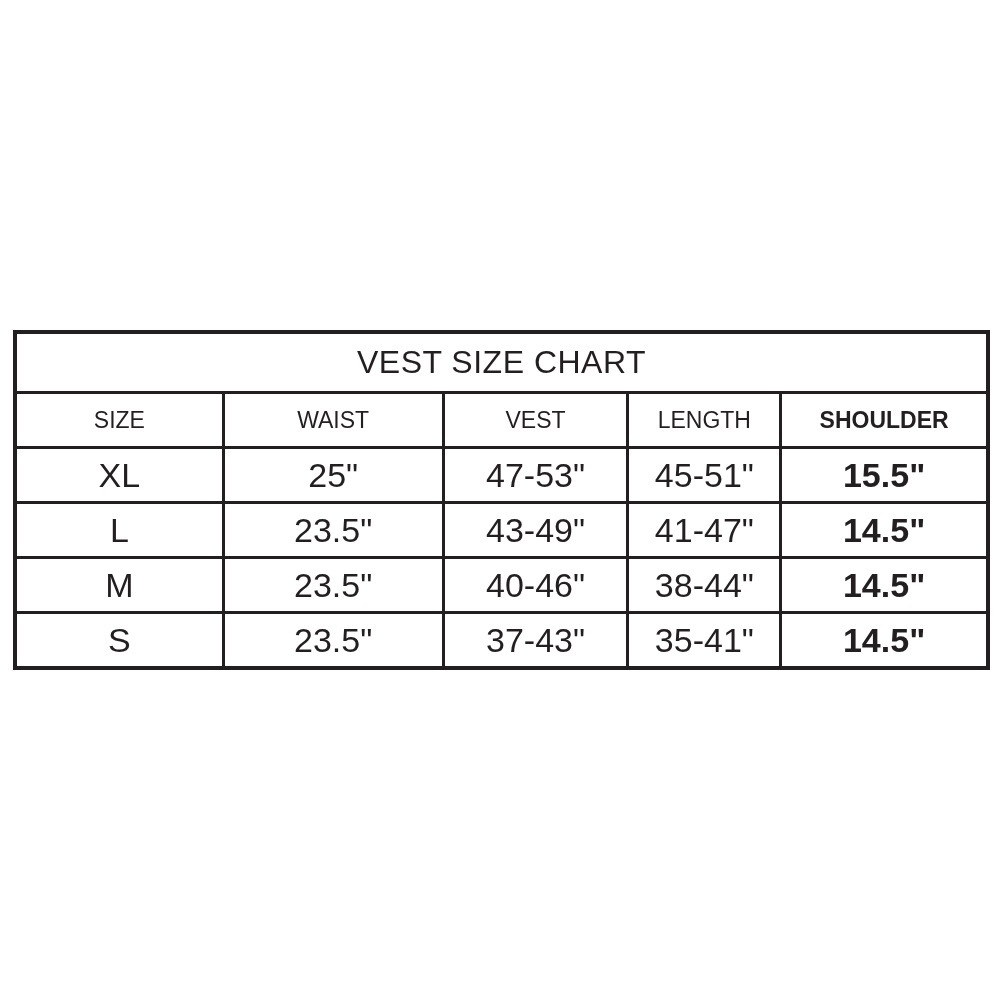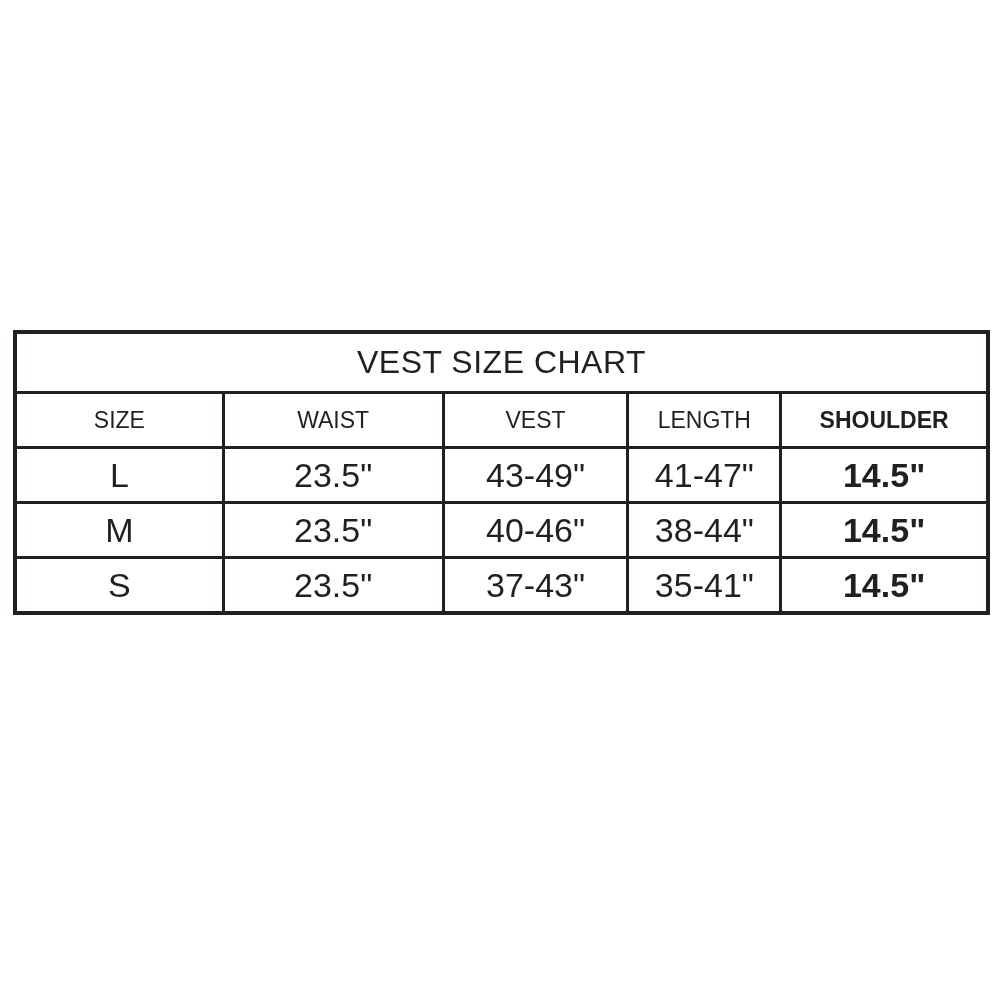--- a/index.html
+++ b/index.html
@@ -79,6 +79,13 @@
         <th>SHOULDER</th>
       </tr>
       <tr class="data-row">
+        <td>XL</td>
+        <td>25"</td>
+        <td>47-53"</td>
+        <td>45-51"</td>
+        <td>15.5"</td>
+      </tr>
+      <tr class="data-row">
         <td>L</td>
         <td>23.5"</td>
         <td>43-49"</td>

